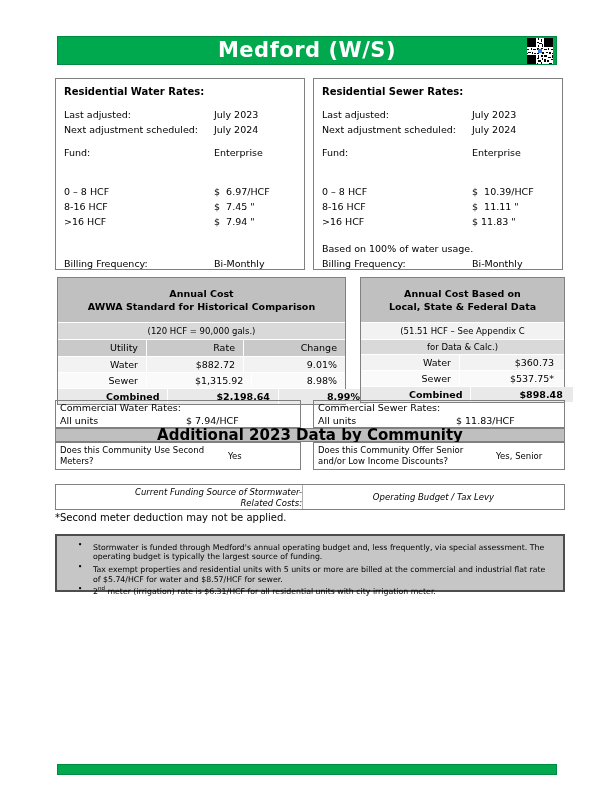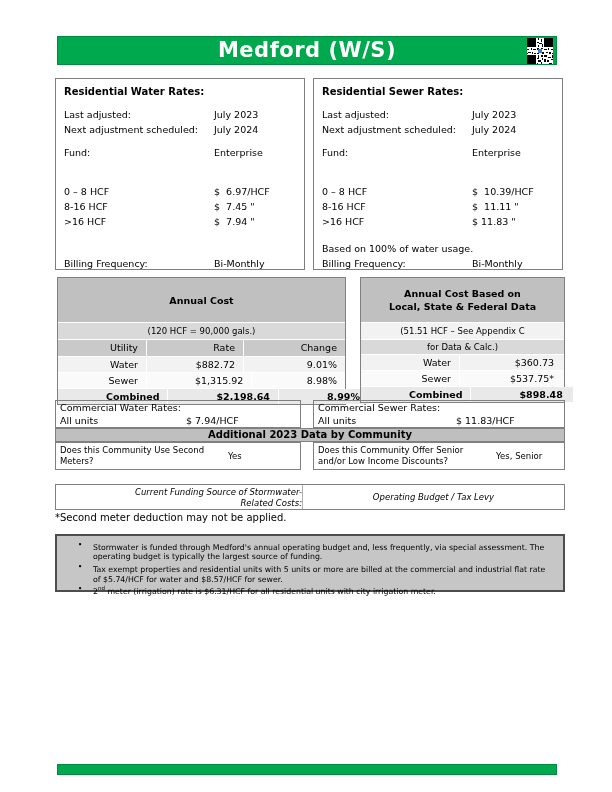--- a/index.html
+++ b/index.html
@@ -181,6 +181,7 @@
     <div class="trow">
         <div class="t-title" style="flex:1">
       <div>Annual Cost</div>
+      <div>AWWA Standard for Historical Comparison</div>
     </div>
       </div>
     <div class="trow">

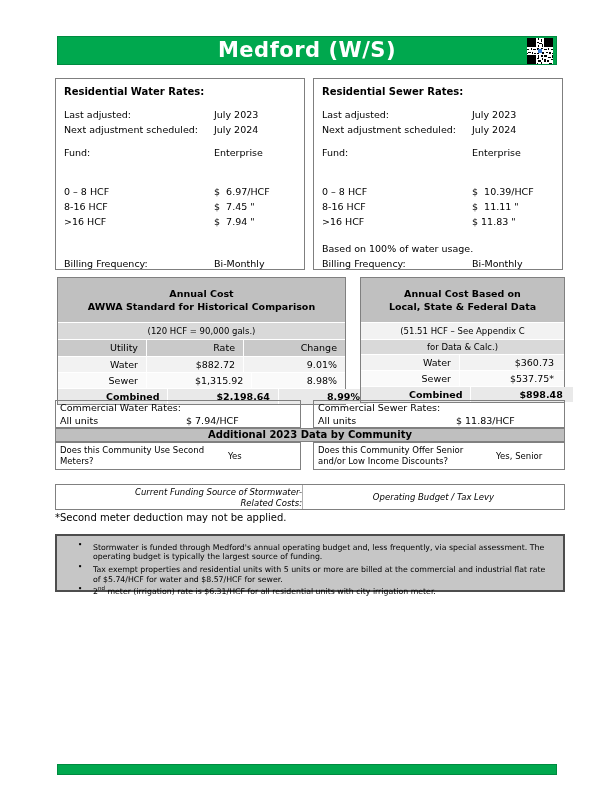--- a/index.html
+++ b/index.html
@@ -53,7 +53,7 @@
   .comm-box.sewer .val { position:absolute; left:142px; }
 
   .band { position:absolute; left:55px; width:510px; height:14px; background:#BFBFBF;
-    border:1px solid #808080; text-align:center; font-weight:bold; font-size:10px; line-height:12px; }
+    border:1px solid #808080; text-align:center; font-weight:bold; font-size:15px; line-height:12px; }
   .band.additional { top:428px; } .band.storm { top:470px; }
 
   .qa-box { position:absolute; top:442px; height:28px; border:1px solid #808080; font-size:8.5px; }

